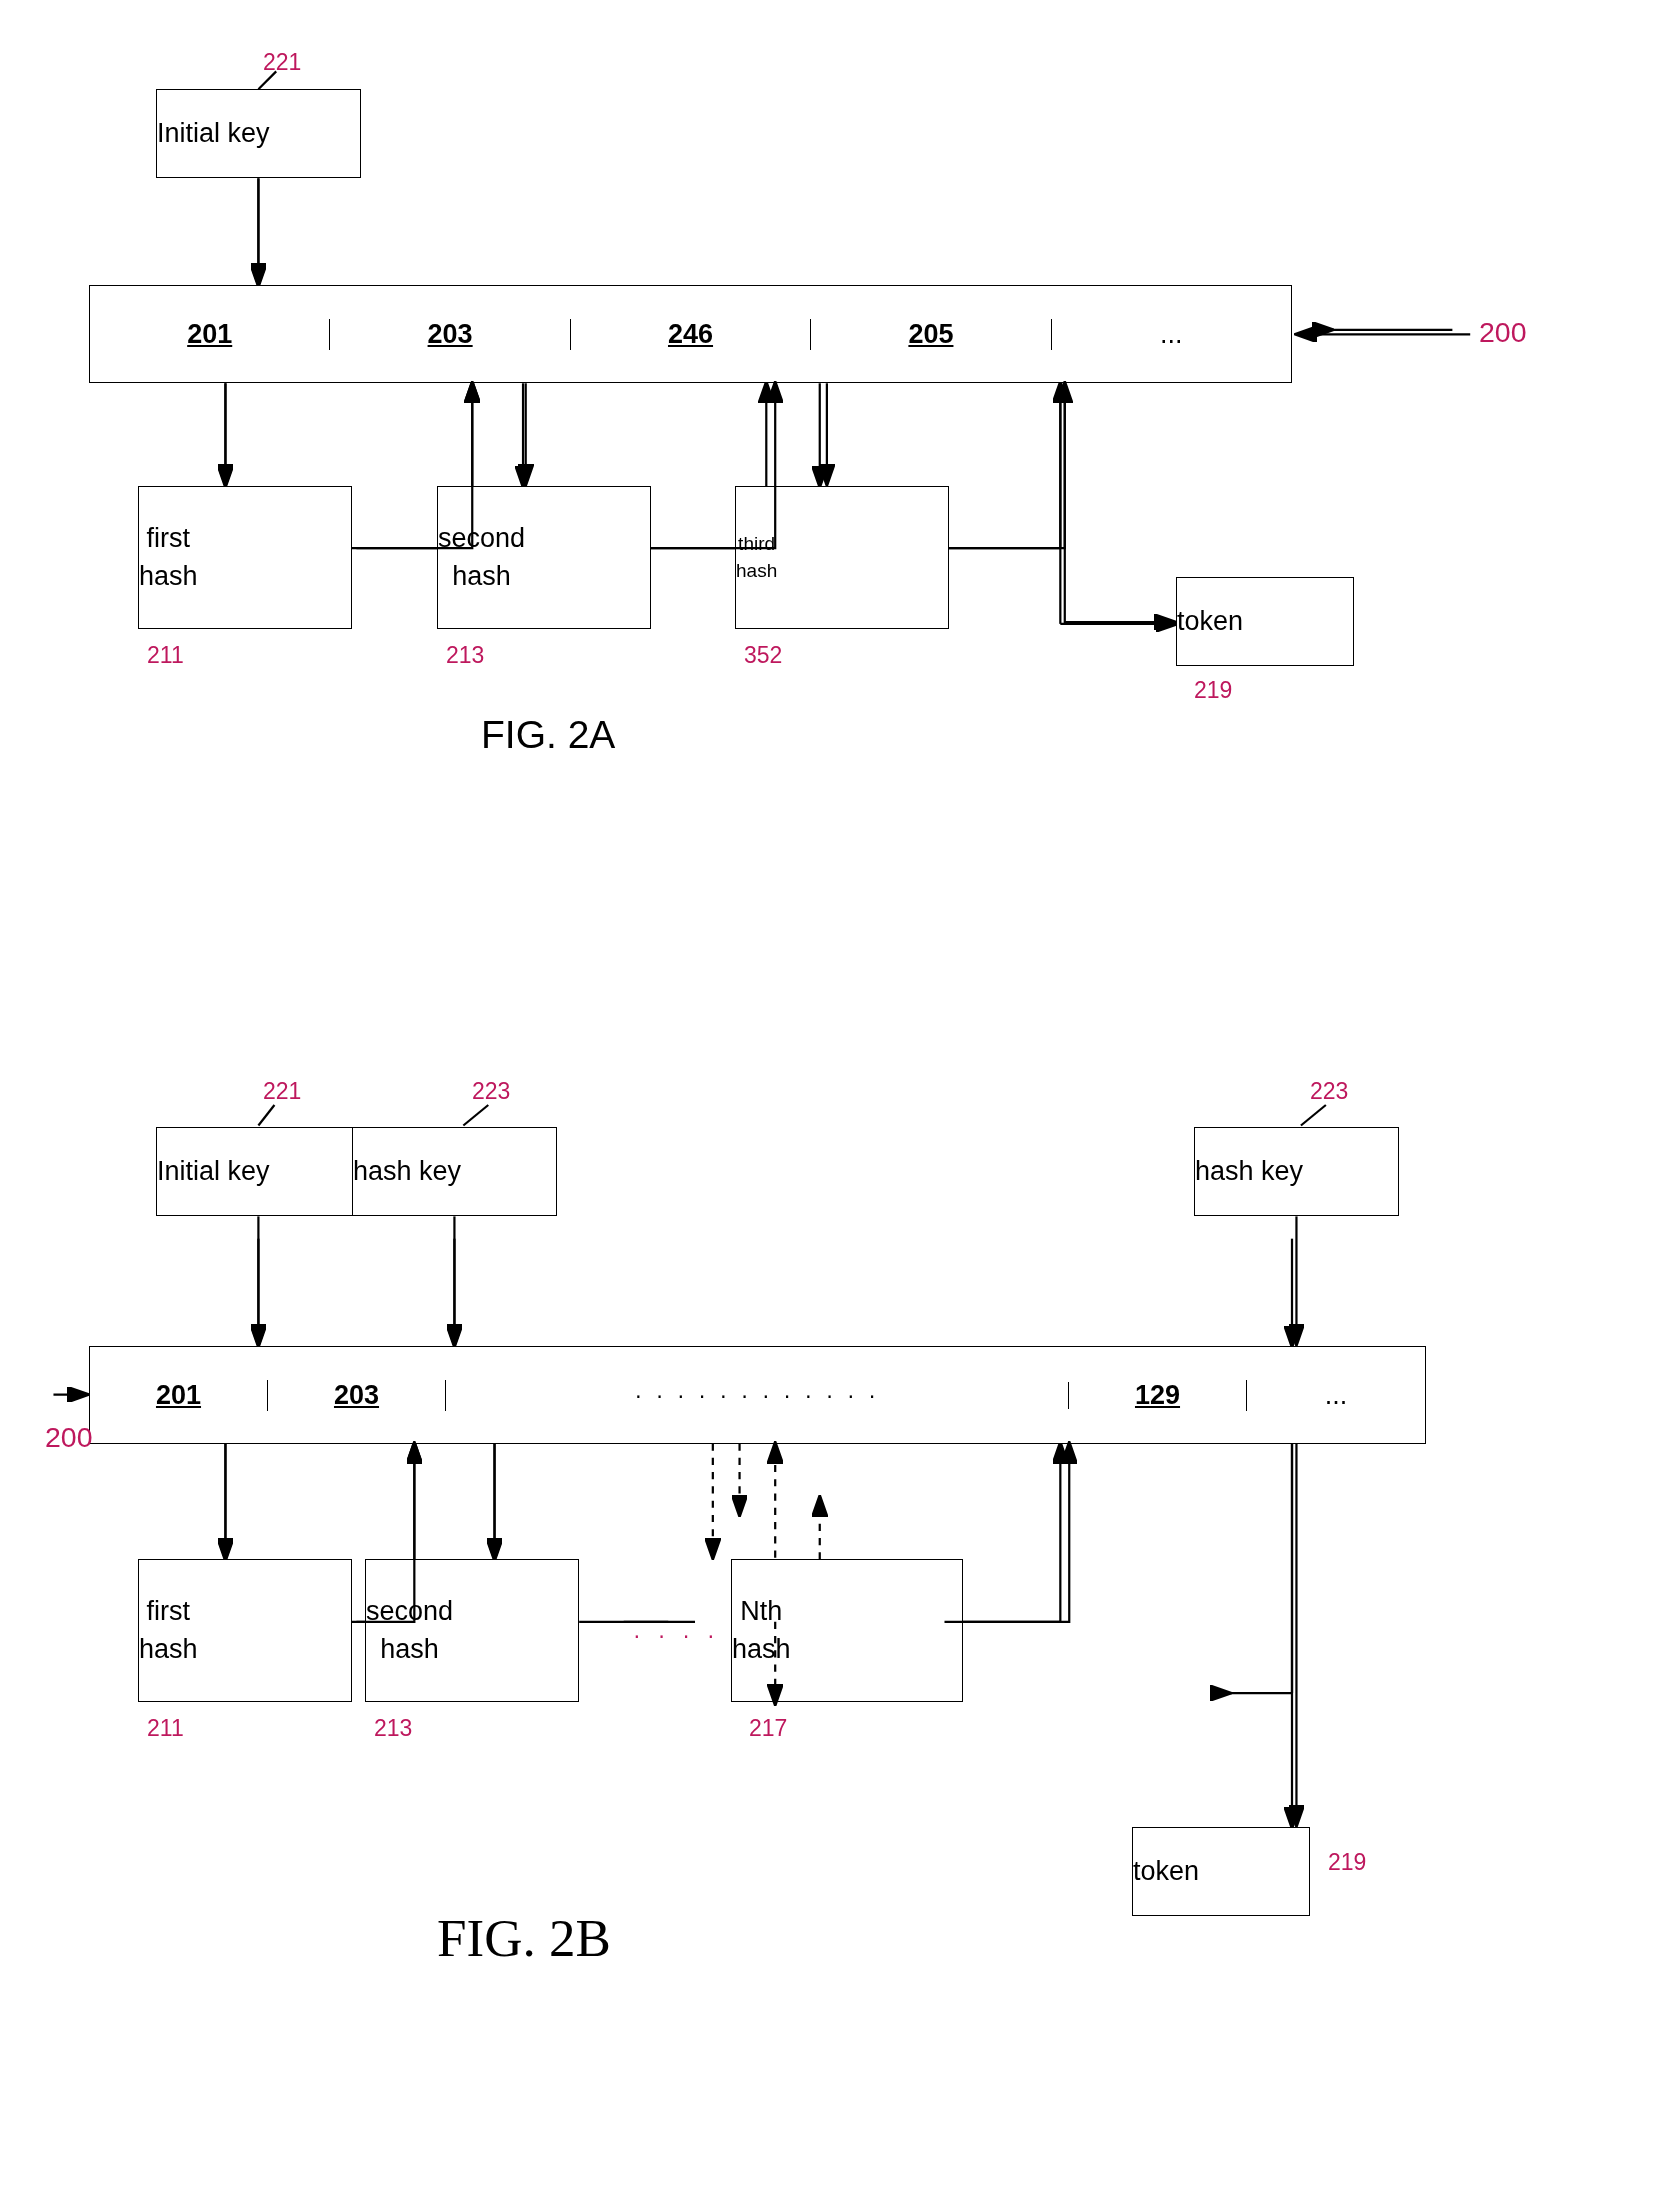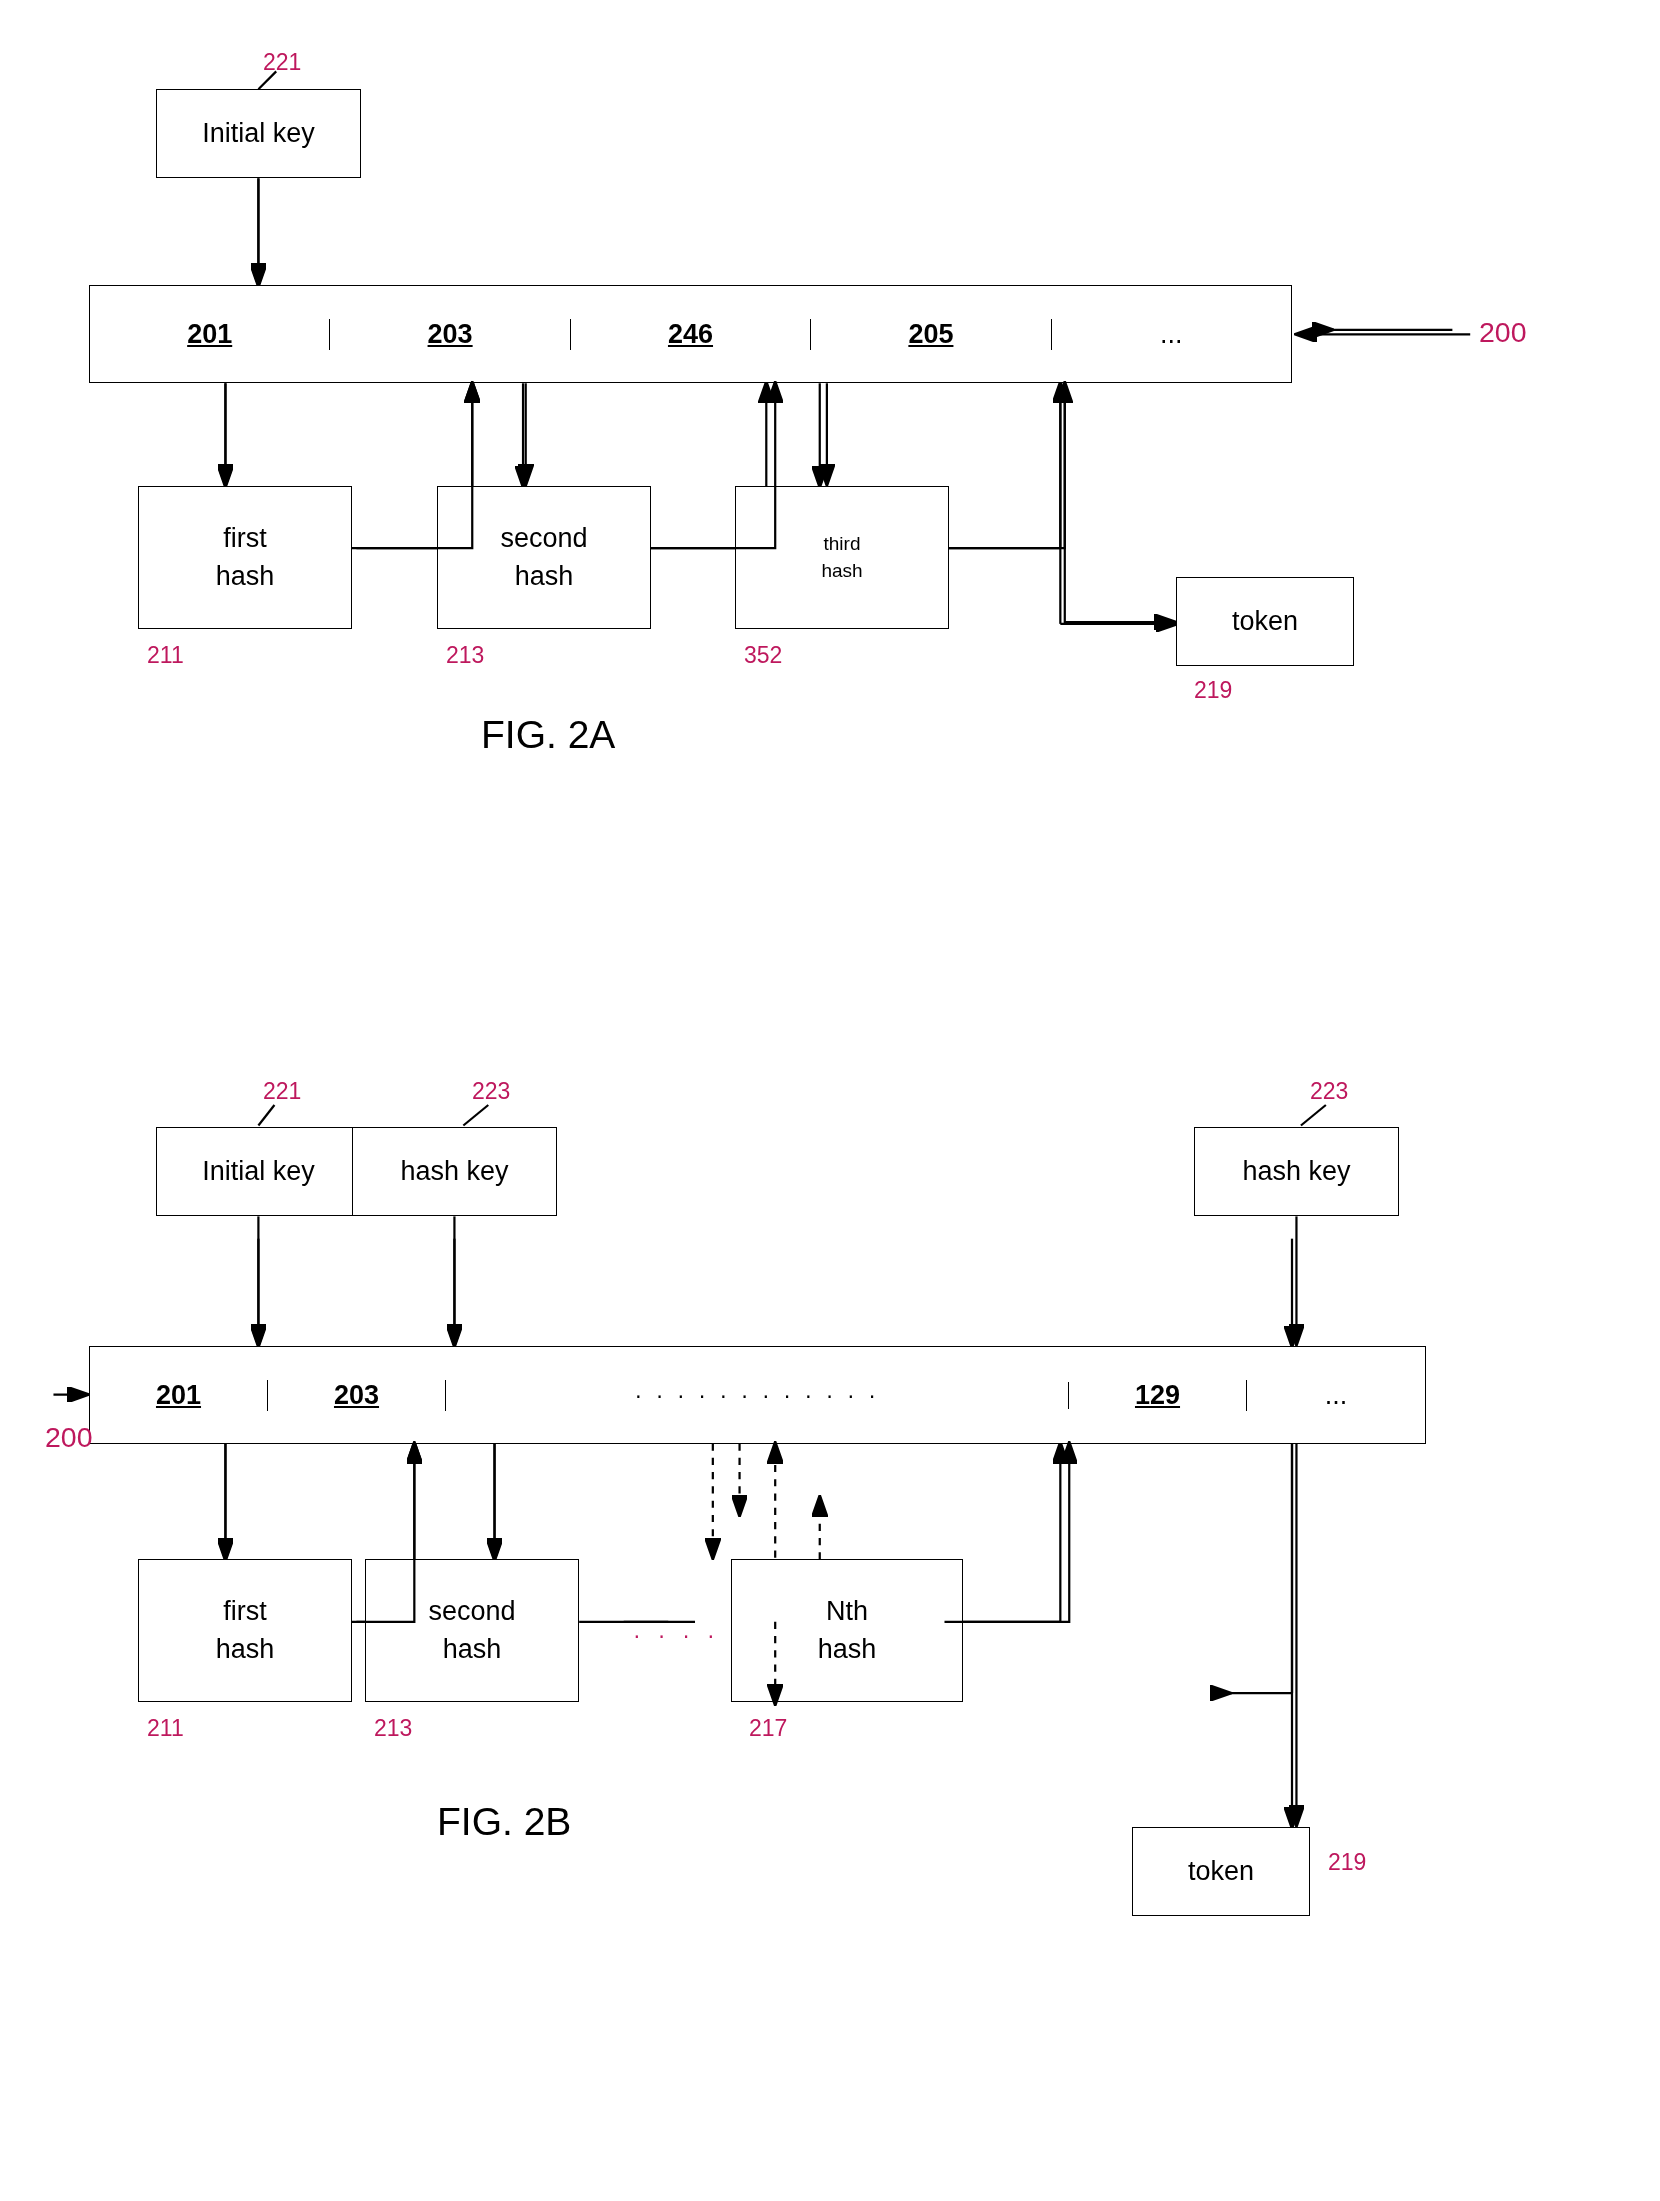--- a/index.html
+++ b/index.html
@@ -25,7 +25,7 @@
       background: #fff;
       display: flex;
       align-items: center;
-      justify-content: center;
+      justify-content: flex-start;
       text-align: center;
       font-size: 25px;
       font-family: Arial, sans-serif;

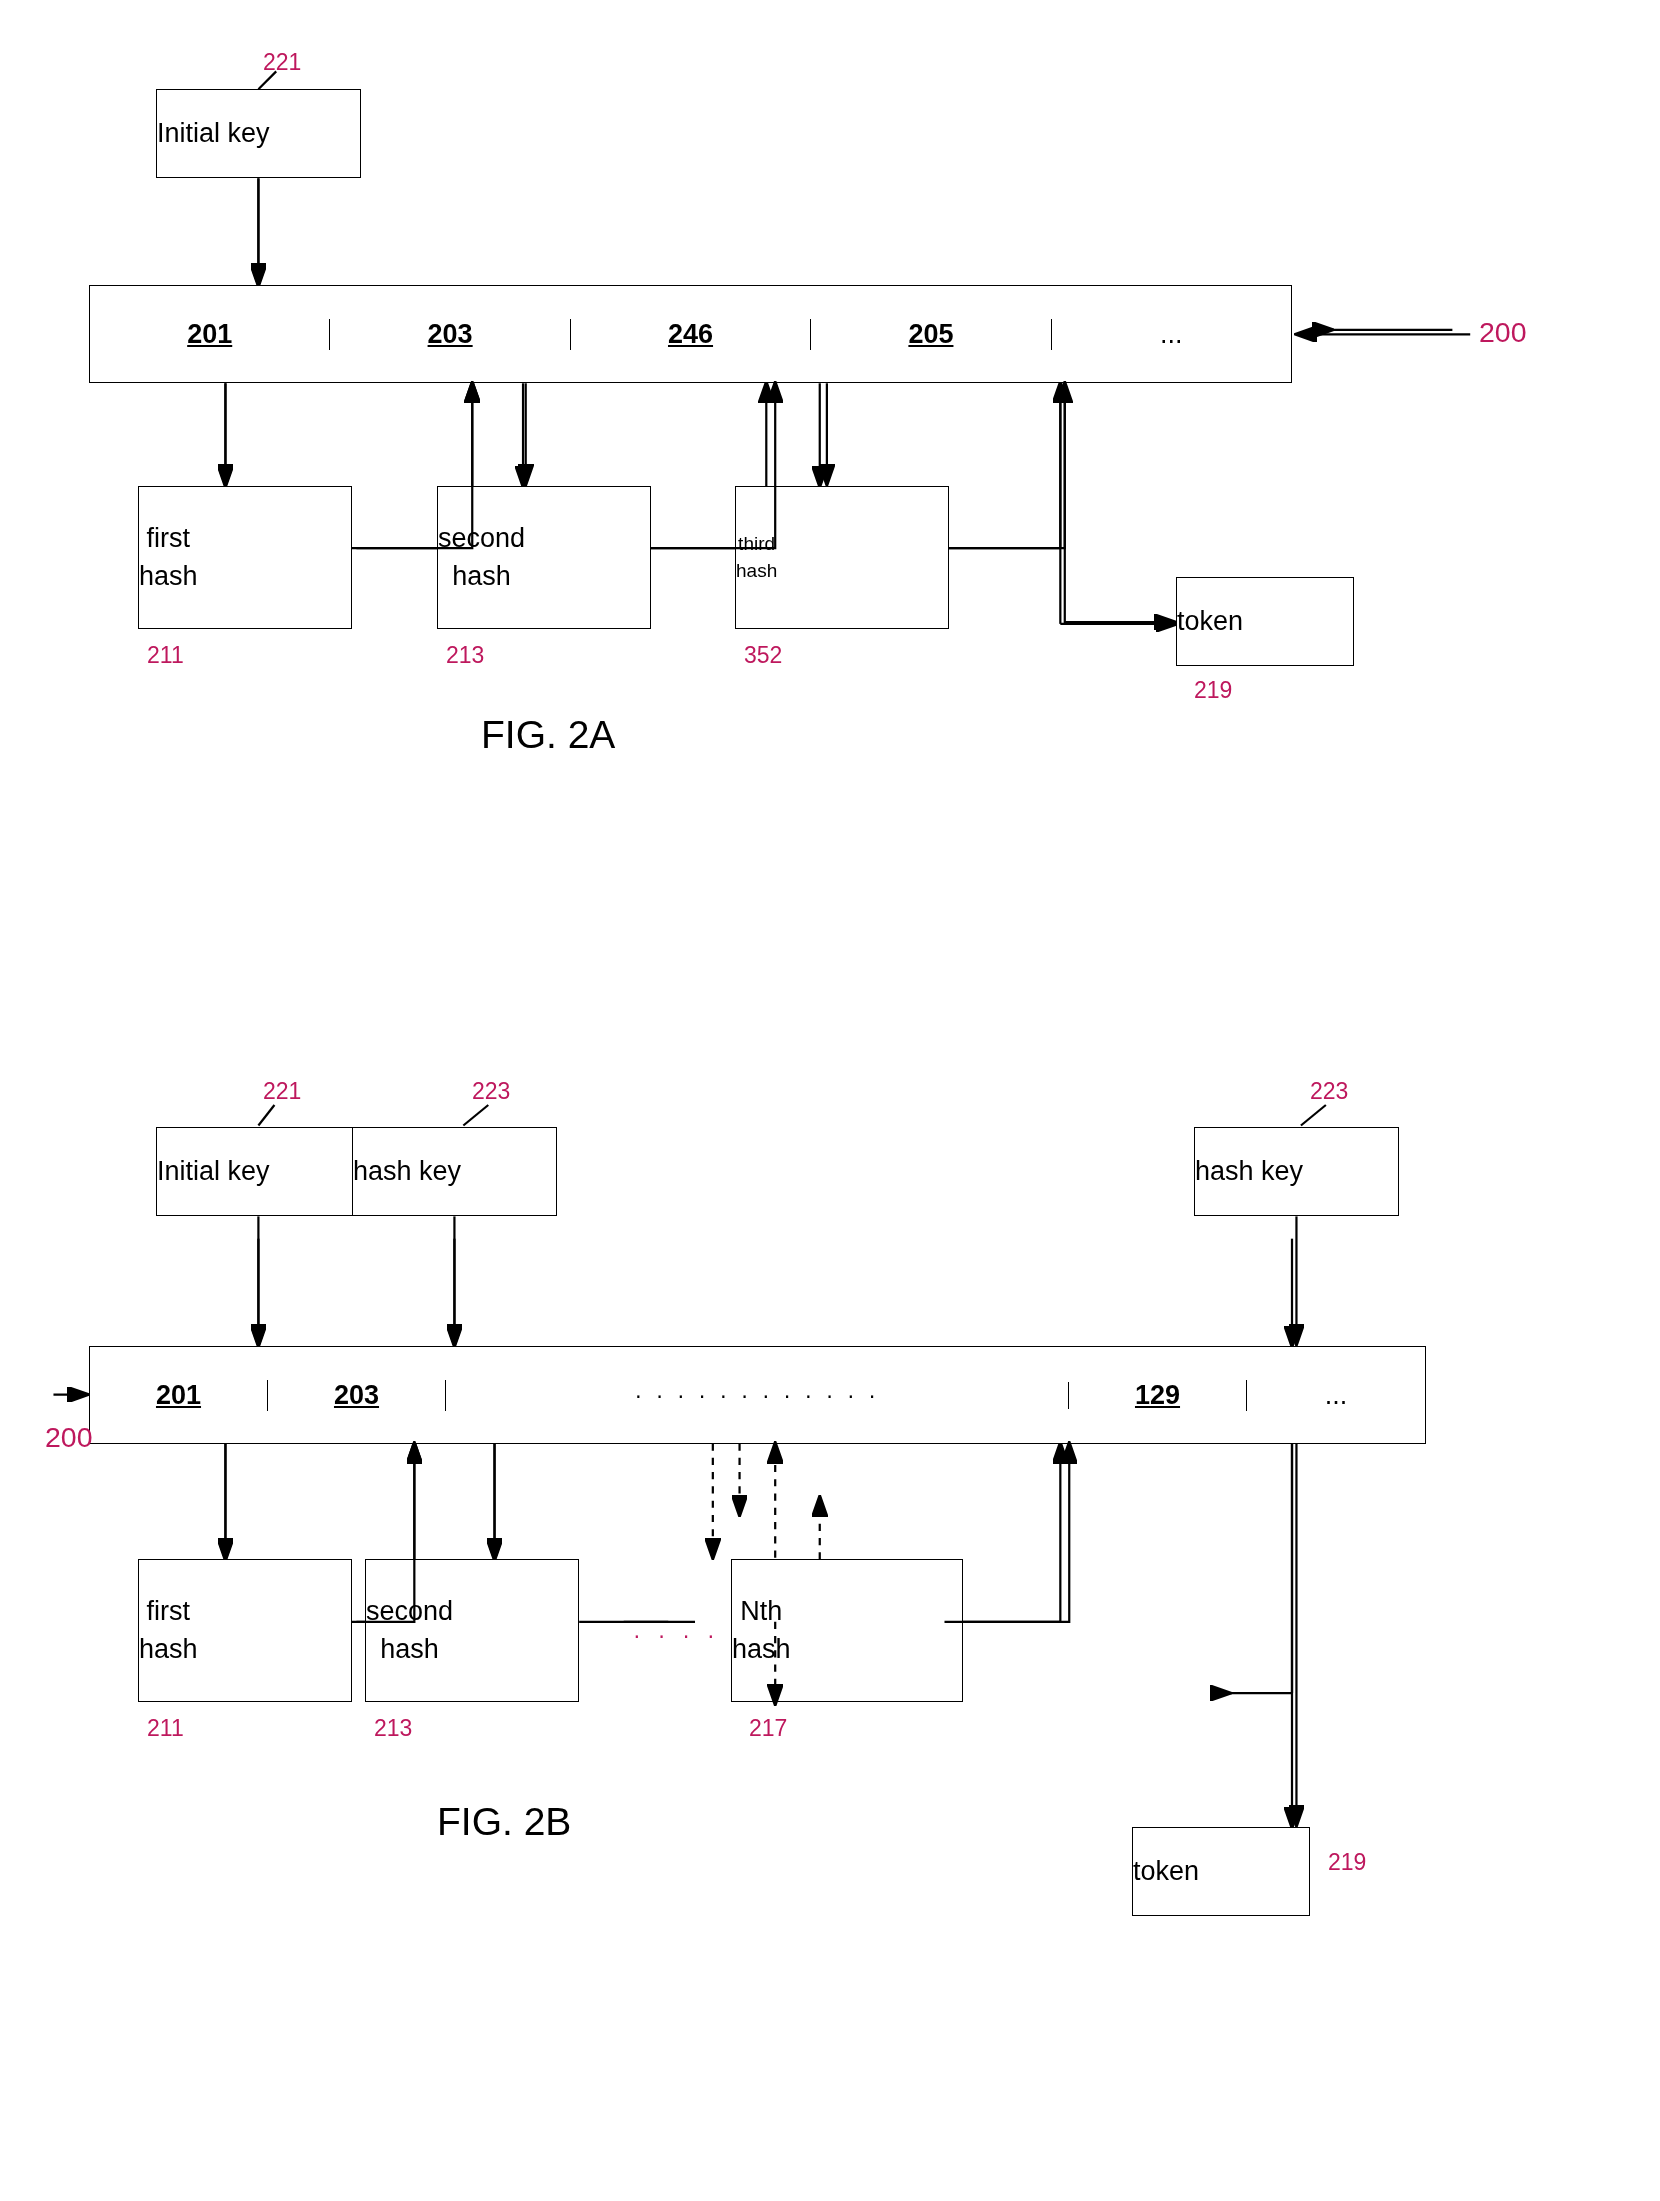--- a/index.html
+++ b/index.html
@@ -256,7 +256,7 @@
   </div>
   <div class="label" style="left: 1328px; top: 1849px;">219</div>
 
-  <div class="fig-label" style="left: 437px; top: 1800px; font-size: 39px;">FIG. 2B</div>
+  <div class="fig-label" style="left: 437px; top: 1908px; font-size: 53px; font-family: Liberation Serif, serif;">FIG. 2B</div>
 
 </div>
 

